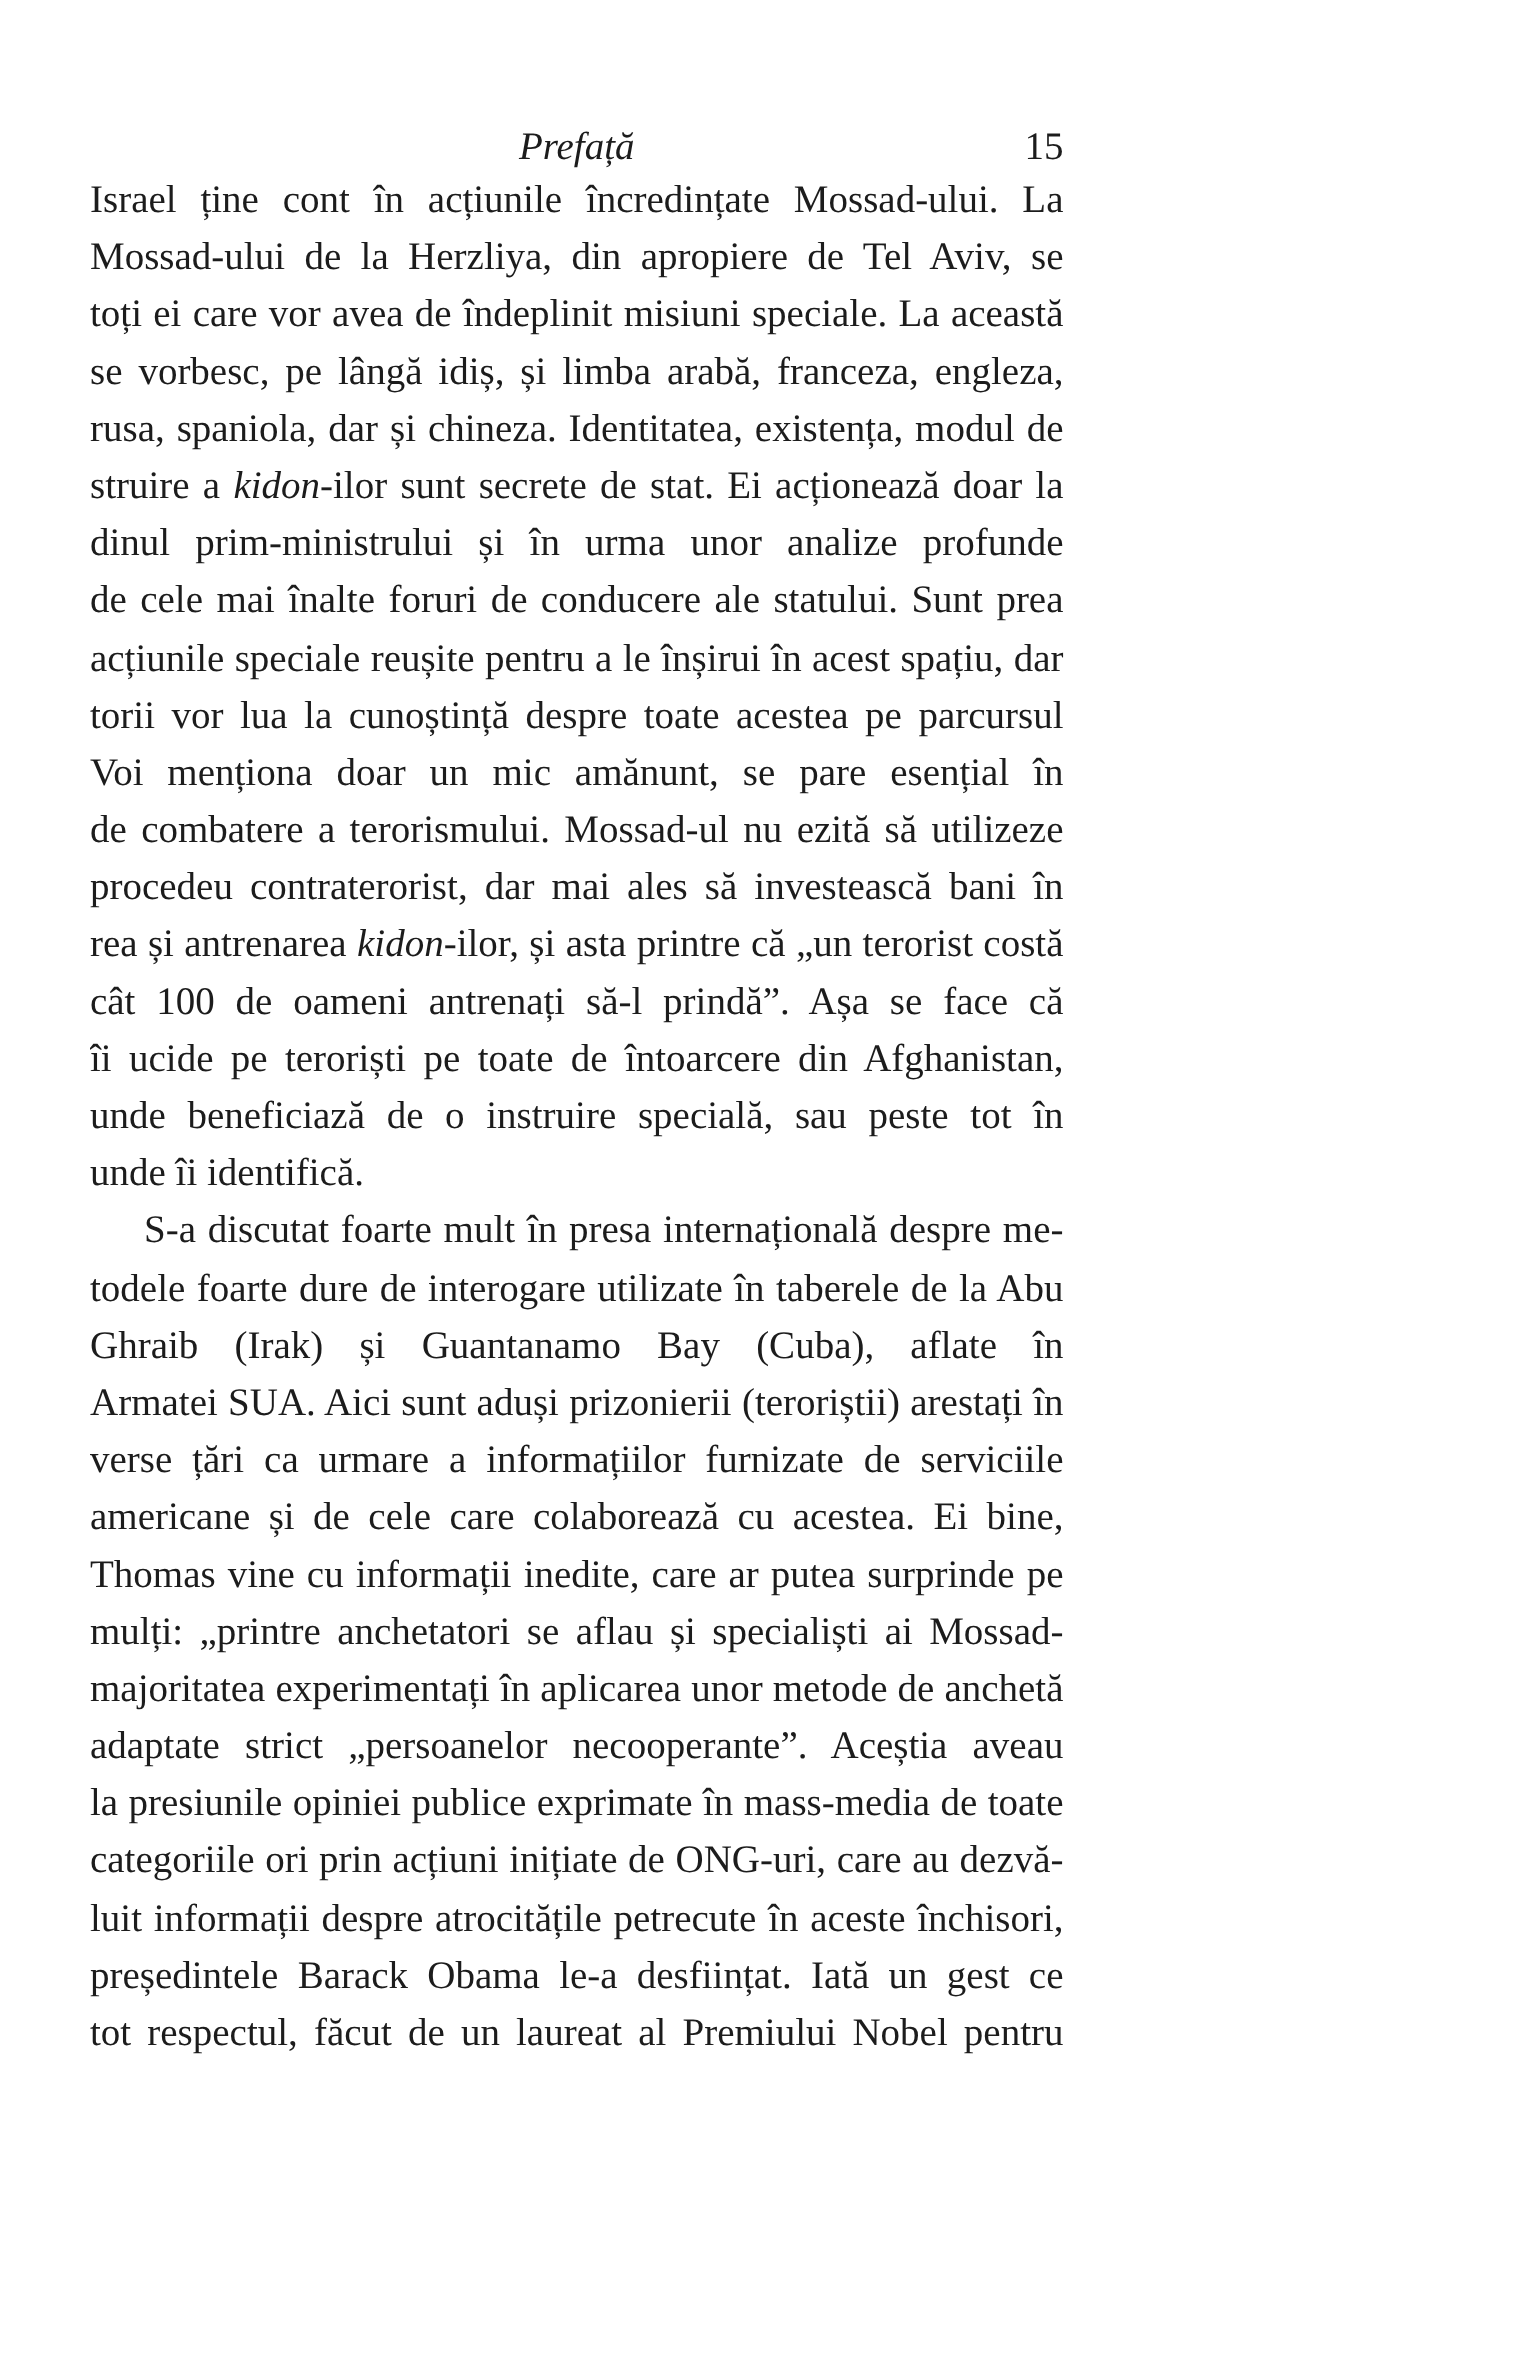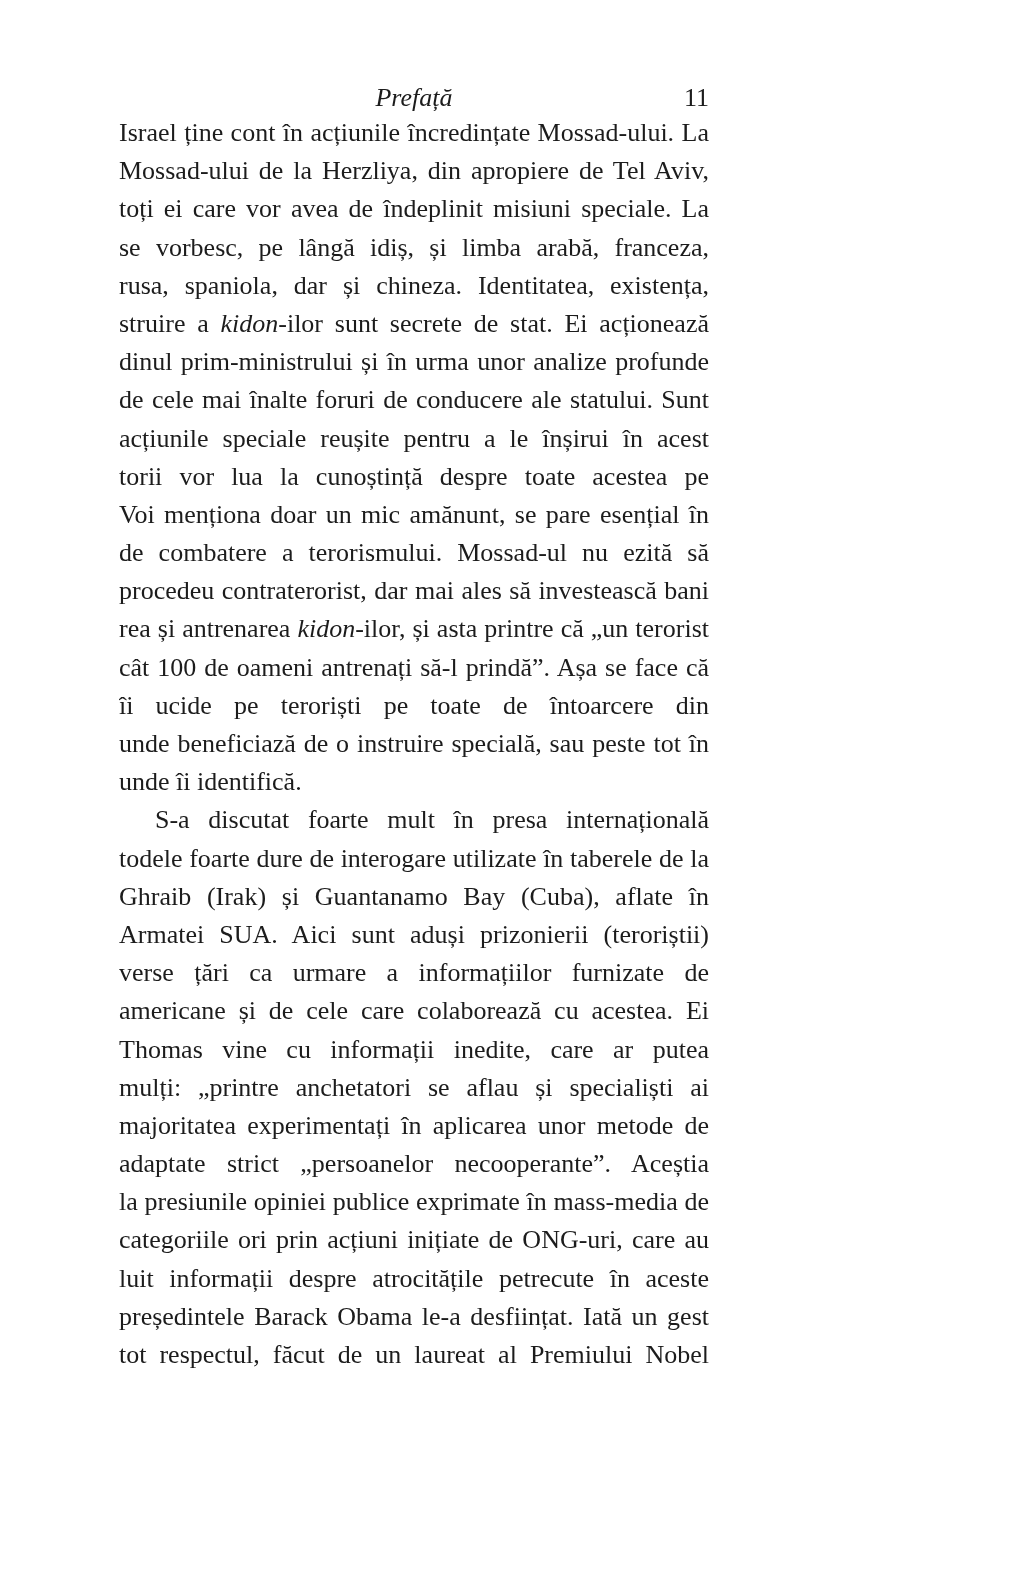--- a/index.html
+++ b/index.html
@@ -21,7 +21,7 @@
     position: relative;
     width: 830px;
     height: 1575px;
-    padding: 82px 121px 0 119px;
+    padding: 82px 121px 0 60px;
   }
   .page-header {
     position: relative;

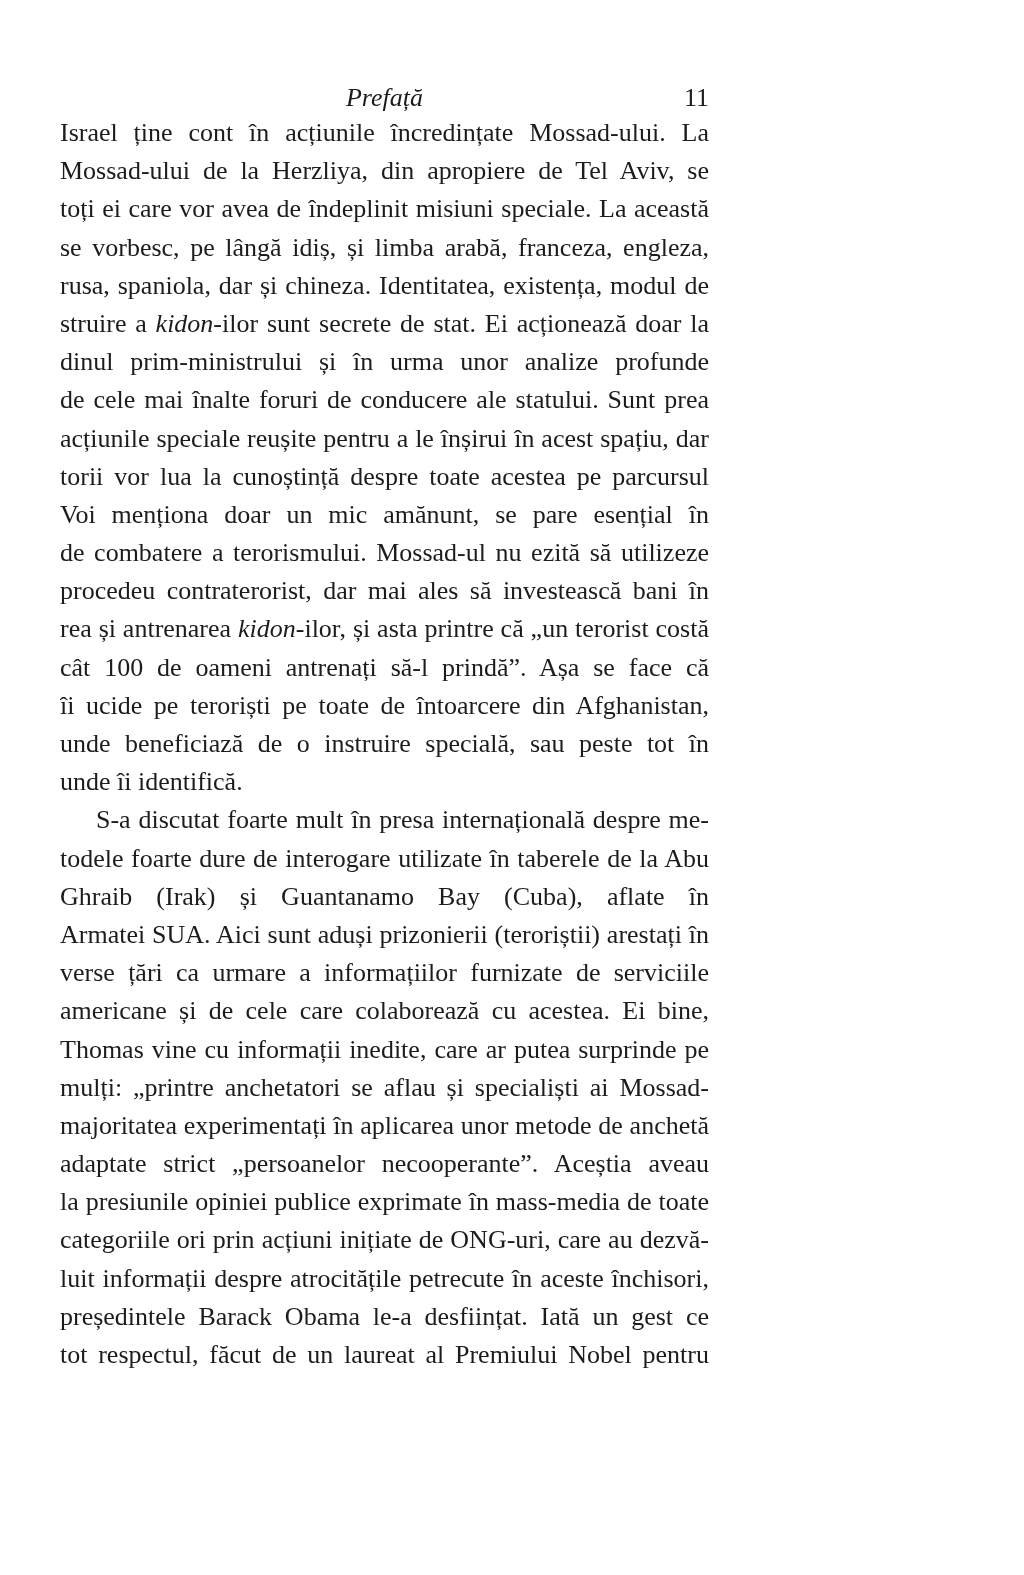--- a/index.html
+++ b/index.html
@@ -66,7 +66,7 @@
 <div class="page">
   <header class="page-header">
     <span class="running-title">Prefață</span>
-    <span class="page-number">11</span>
+    <span class="page-number">15</span>
   </header>
 
   <main class="text-block">

